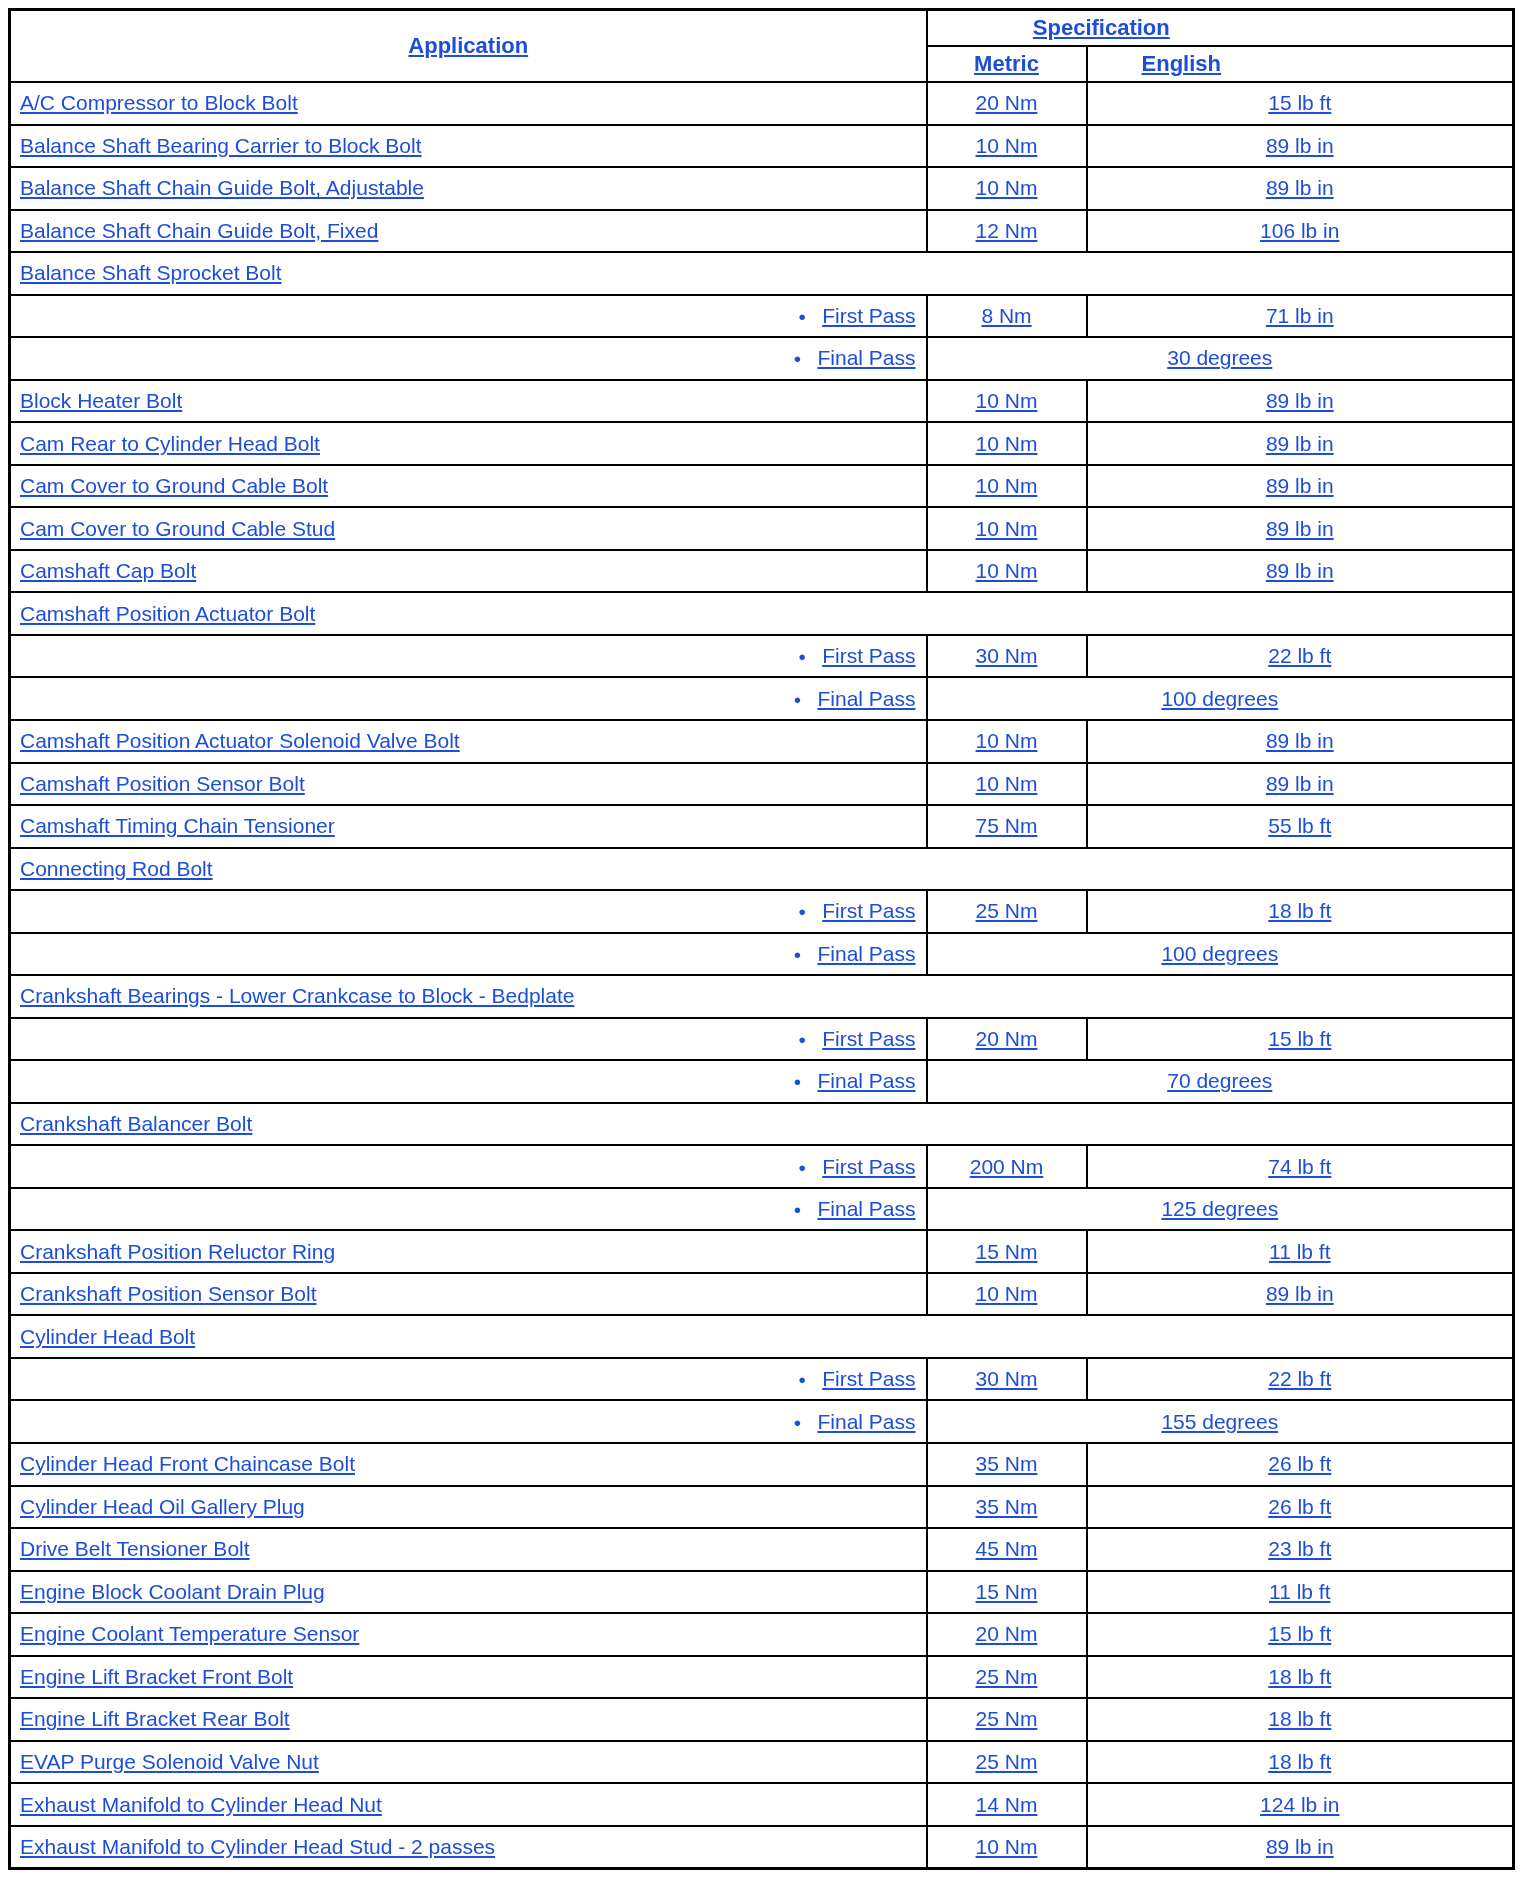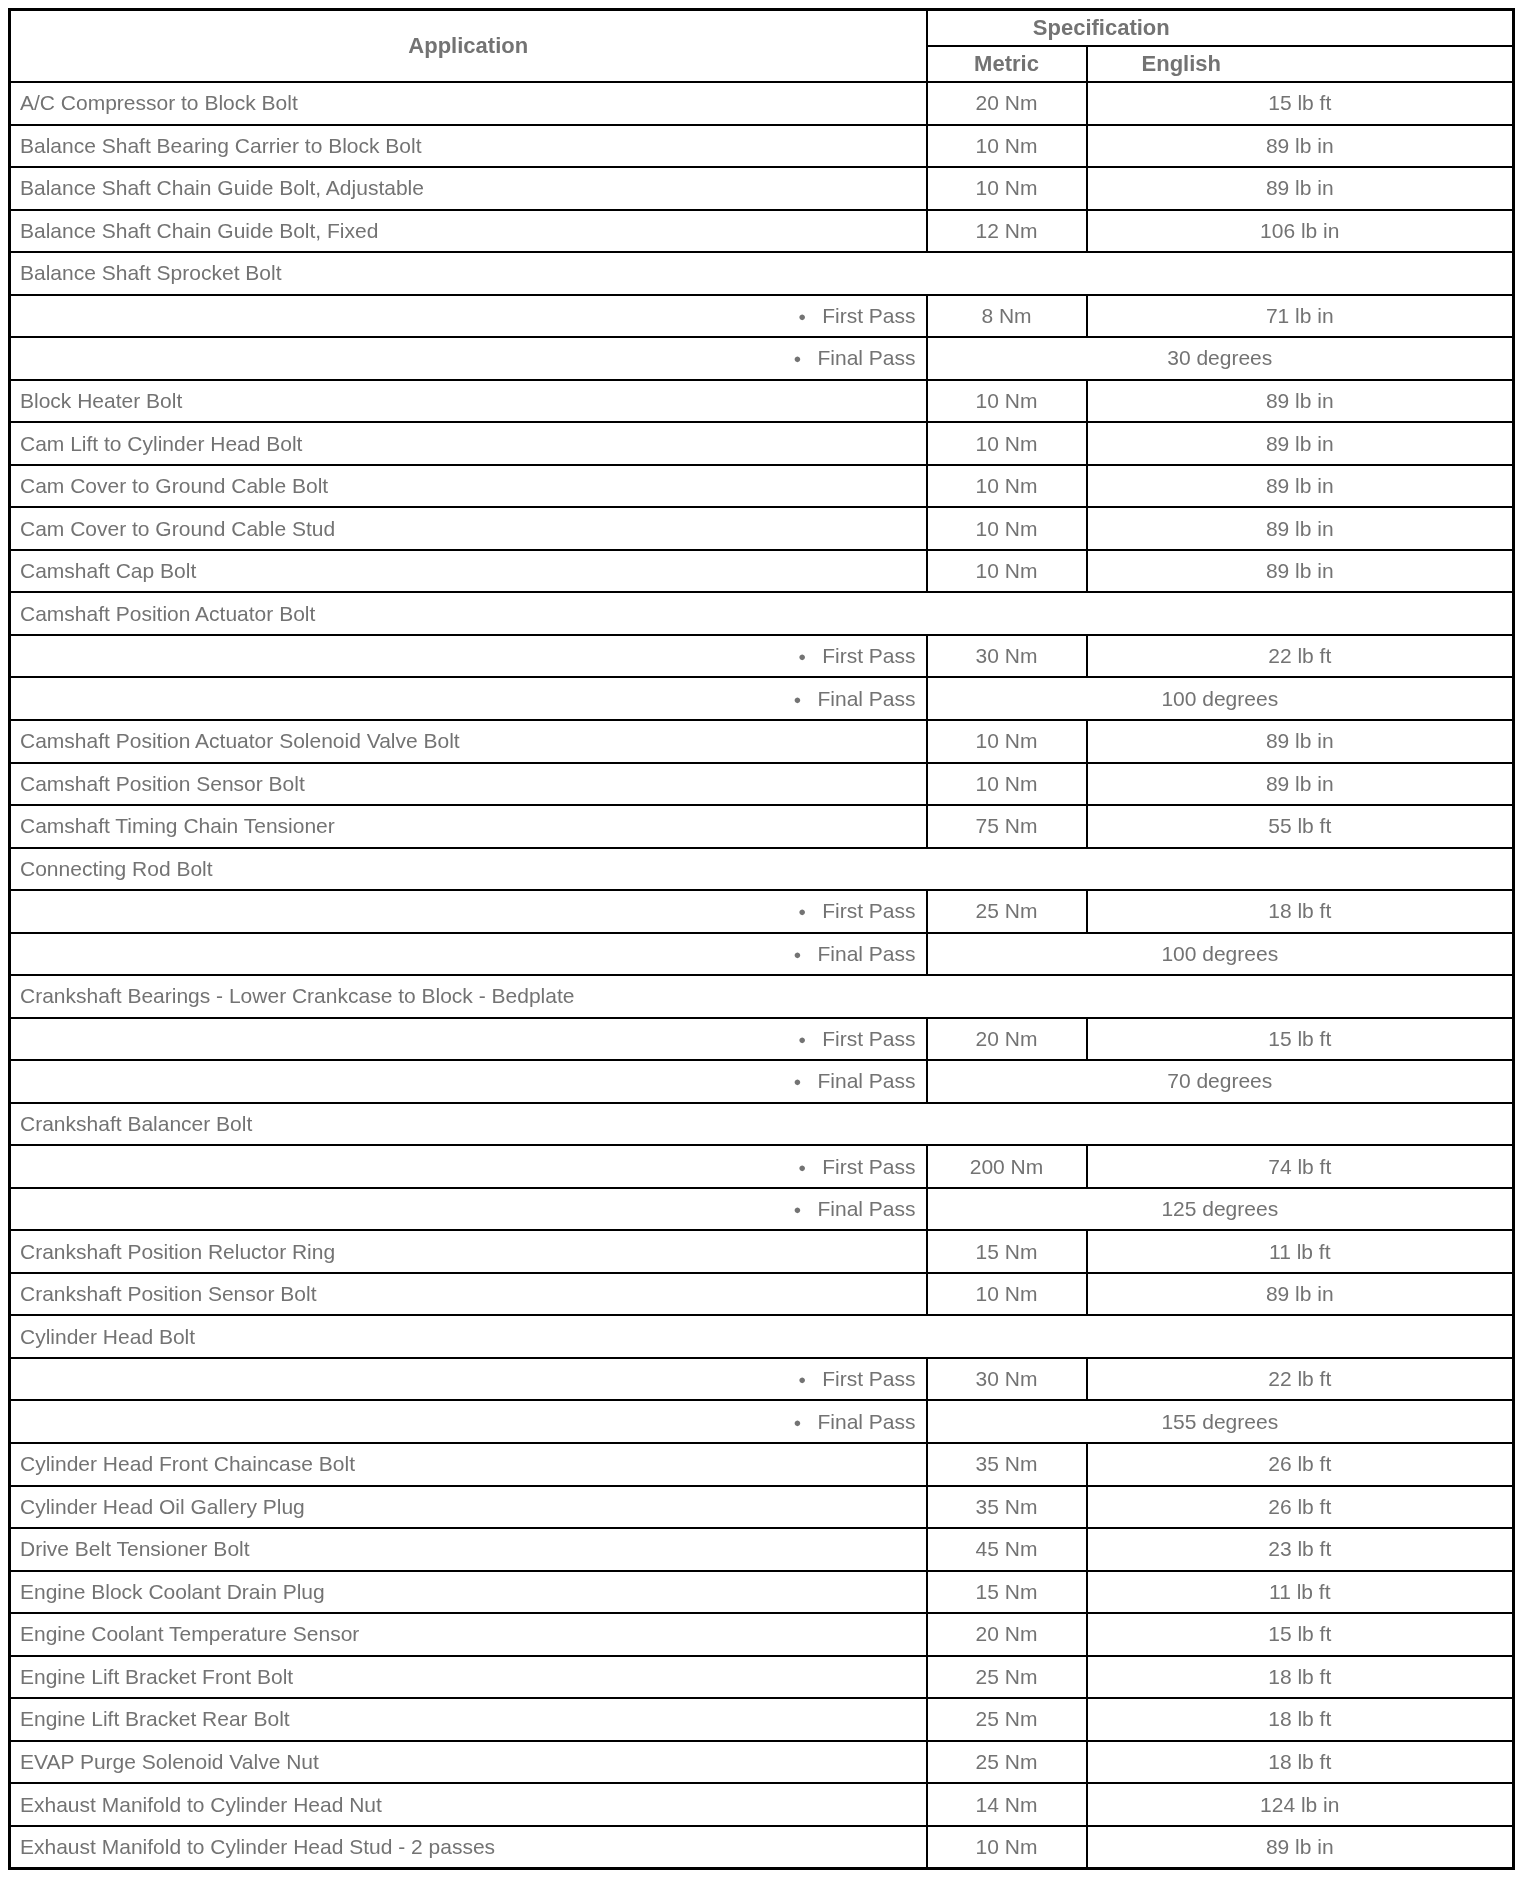--- a/index.html
+++ b/index.html
@@ -26,8 +26,9 @@
     table-layout: fixed;
     border: 3px solid #000000;
     font-size: 21px;
-    color: #737373;
+    color: #1d4ed8;
     background: #ffffff;
+    text-decoration: underline;
   }
   th, td {
     border: 2px solid #000000;

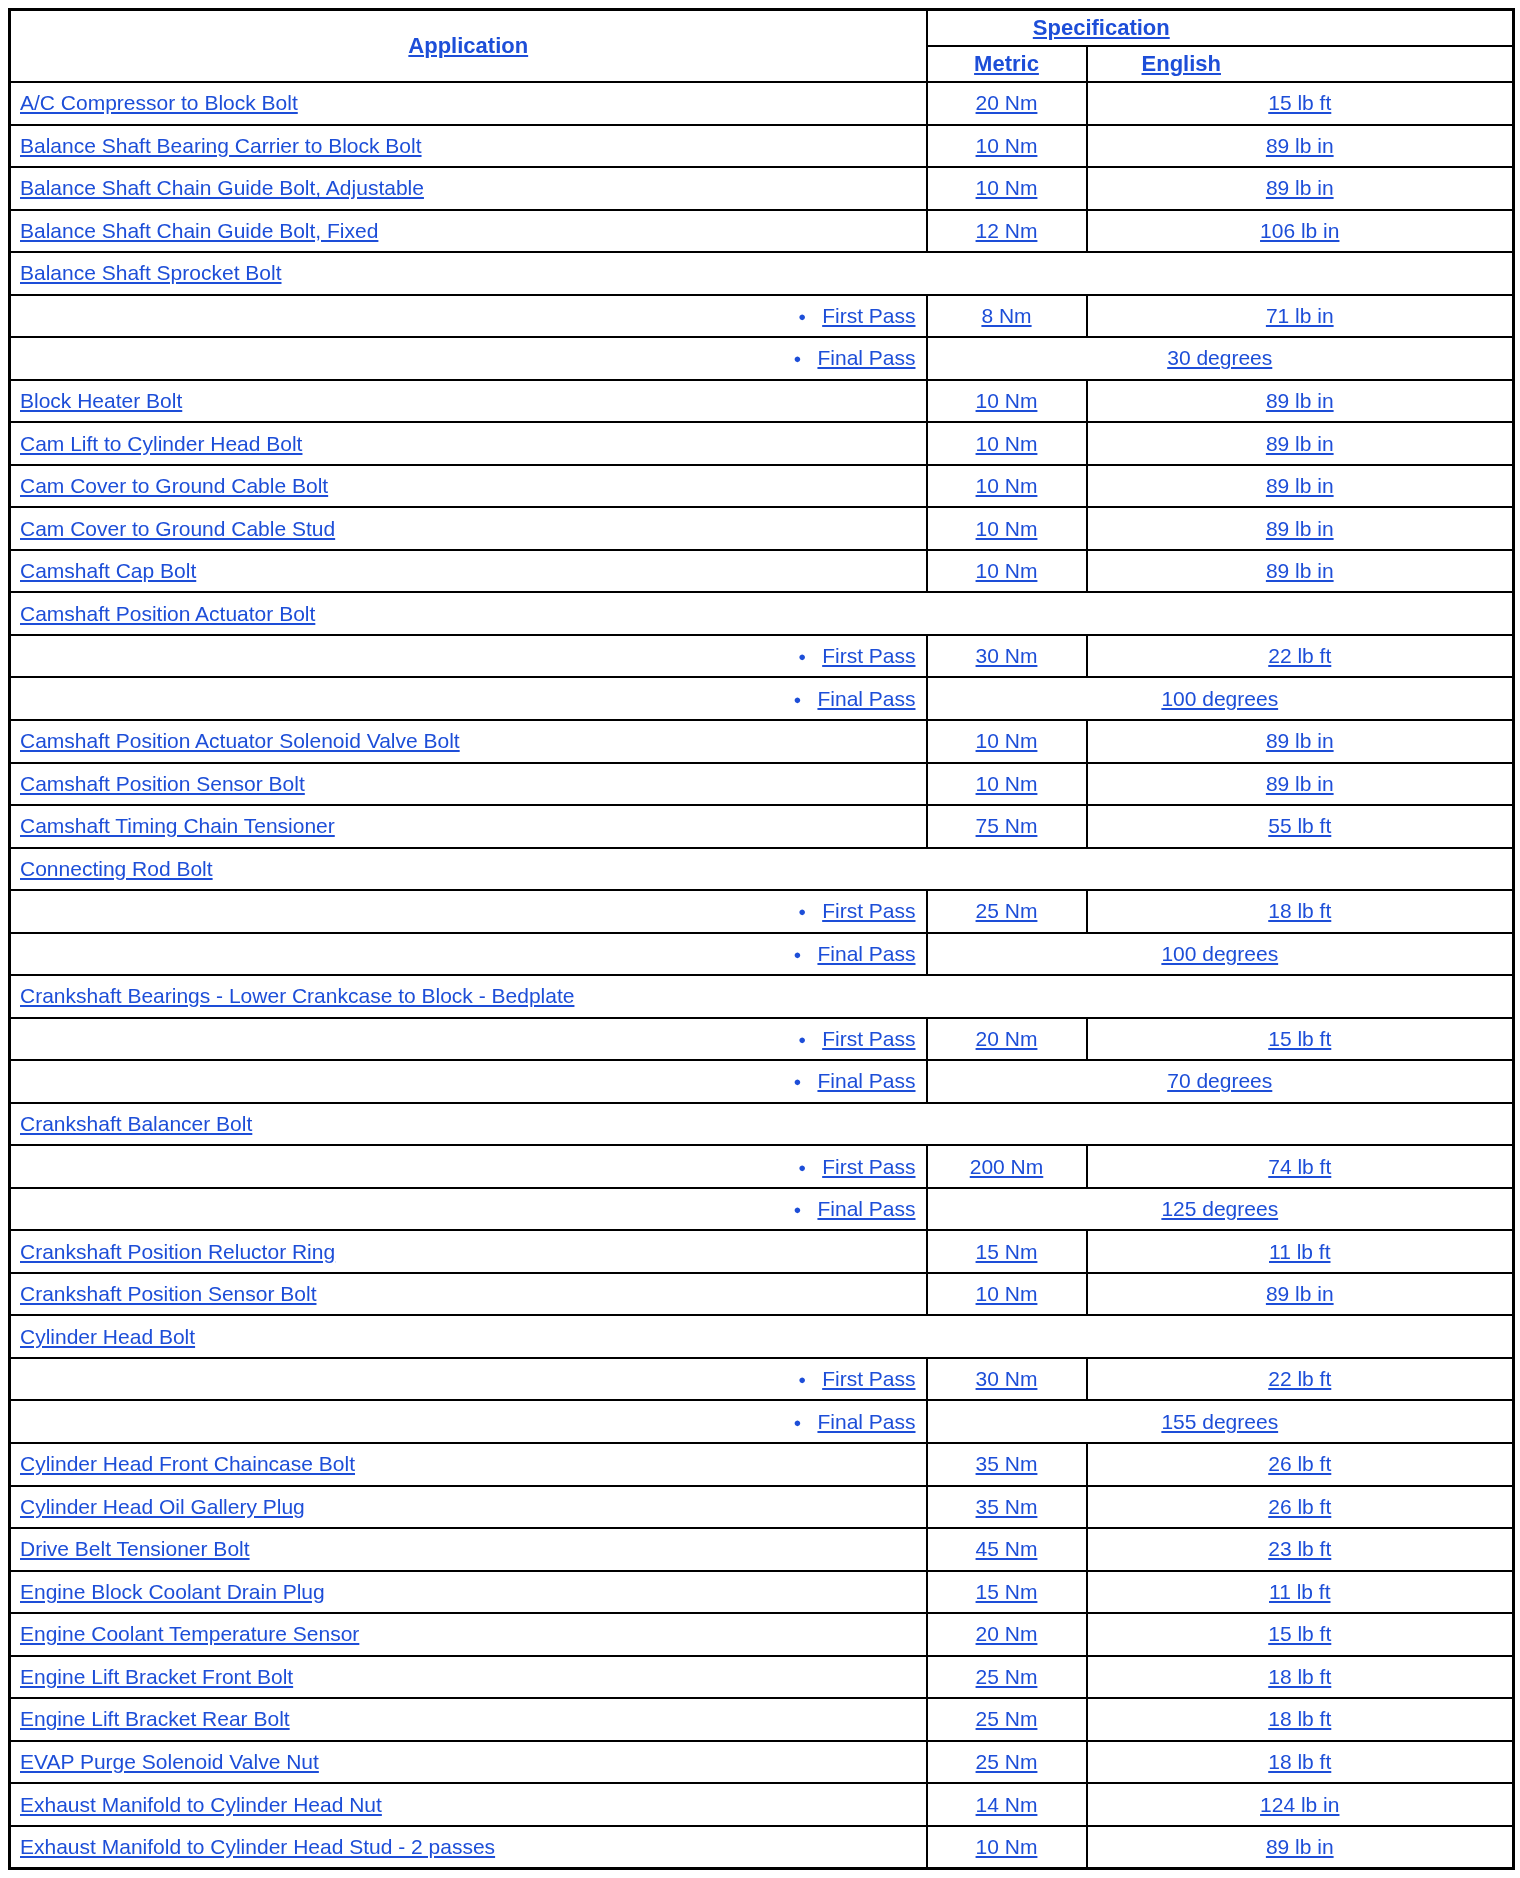--- a/index.html
+++ b/index.html
@@ -124,7 +124,7 @@
           <td class="value english">89 lb in</td>
         </tr>
         <tr>
-          <td class="label">Cam Lift to Cylinder Head Bolt</td>
+          <td class="label">Cam Rear to Cylinder Head Bolt</td>
           <td class="value">10 Nm</td>
           <td class="value english">89 lb in</td>
         </tr>

